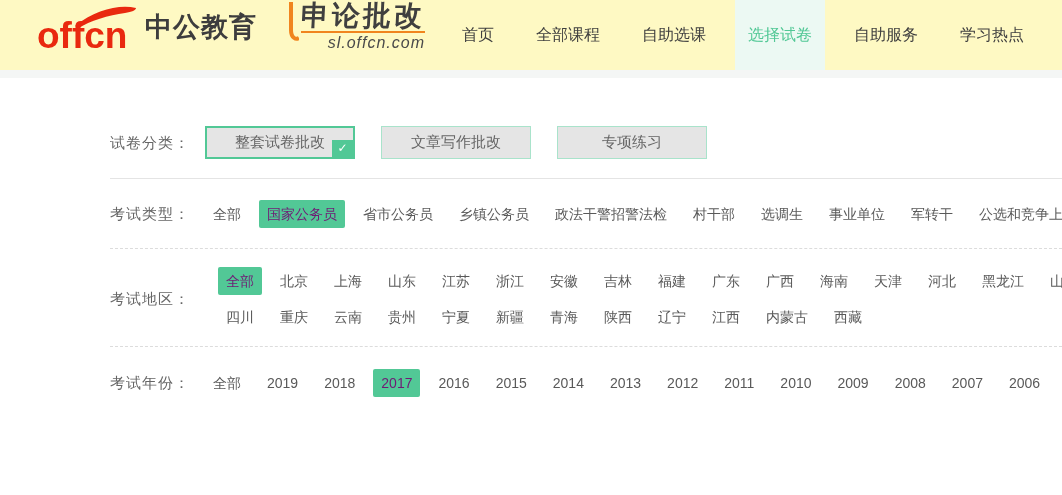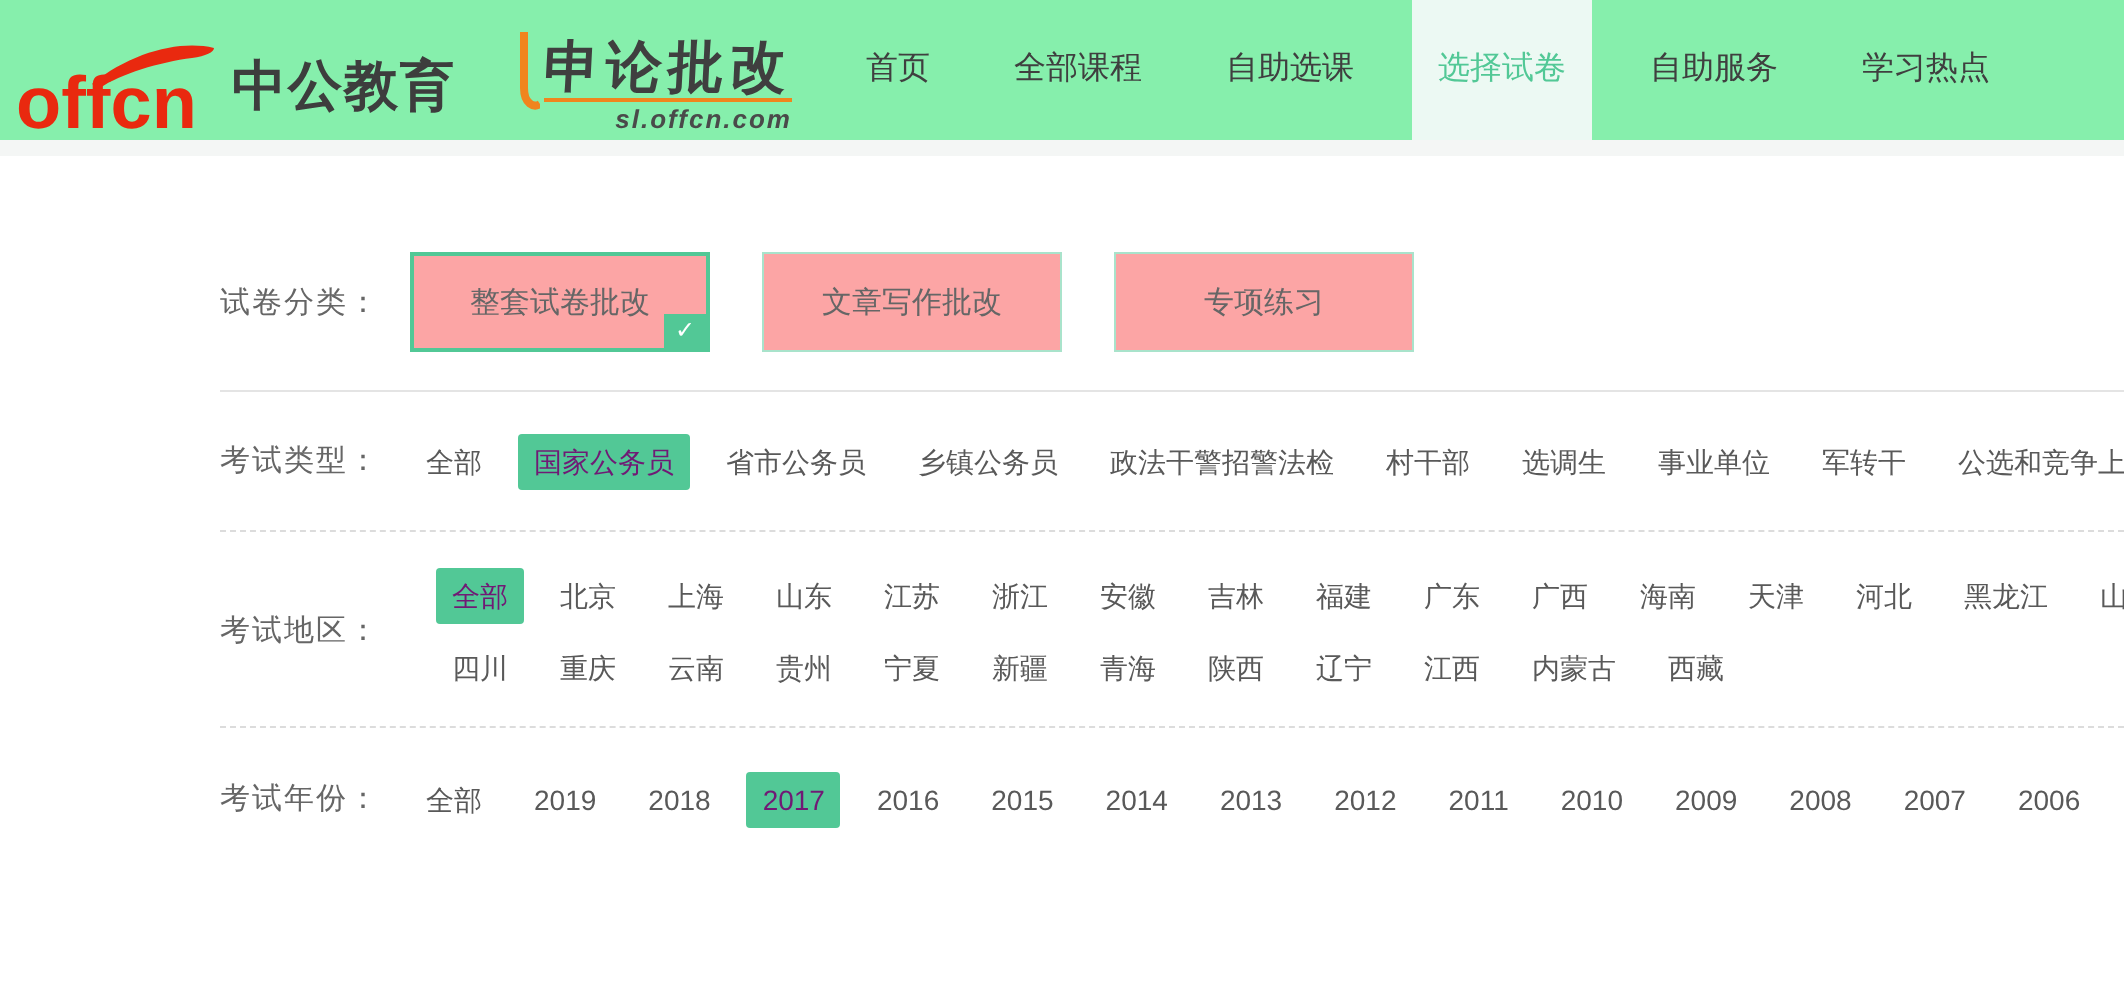--- a/index.html
+++ b/index.html
@@ -7,7 +7,7 @@
     font-family:"Liberation Sans","DejaVu Sans",sans-serif; }
 
   
-  .header { height:70px; display:flex; align-items:flex-end; padding-left:8px; background:#86efac; }
+  .header { height:70px; display:flex; align-items:flex-start; padding-left:37px; background:#fef9c3; }
   .logo-area { display:flex; align-items:center; cursor:pointer; }
   .offcn-logo svg { display:block; }
   .brand { font-size:27px; font-weight:bold; color:#3d3d3d; margin-left:8px; letter-spacing:1px; }

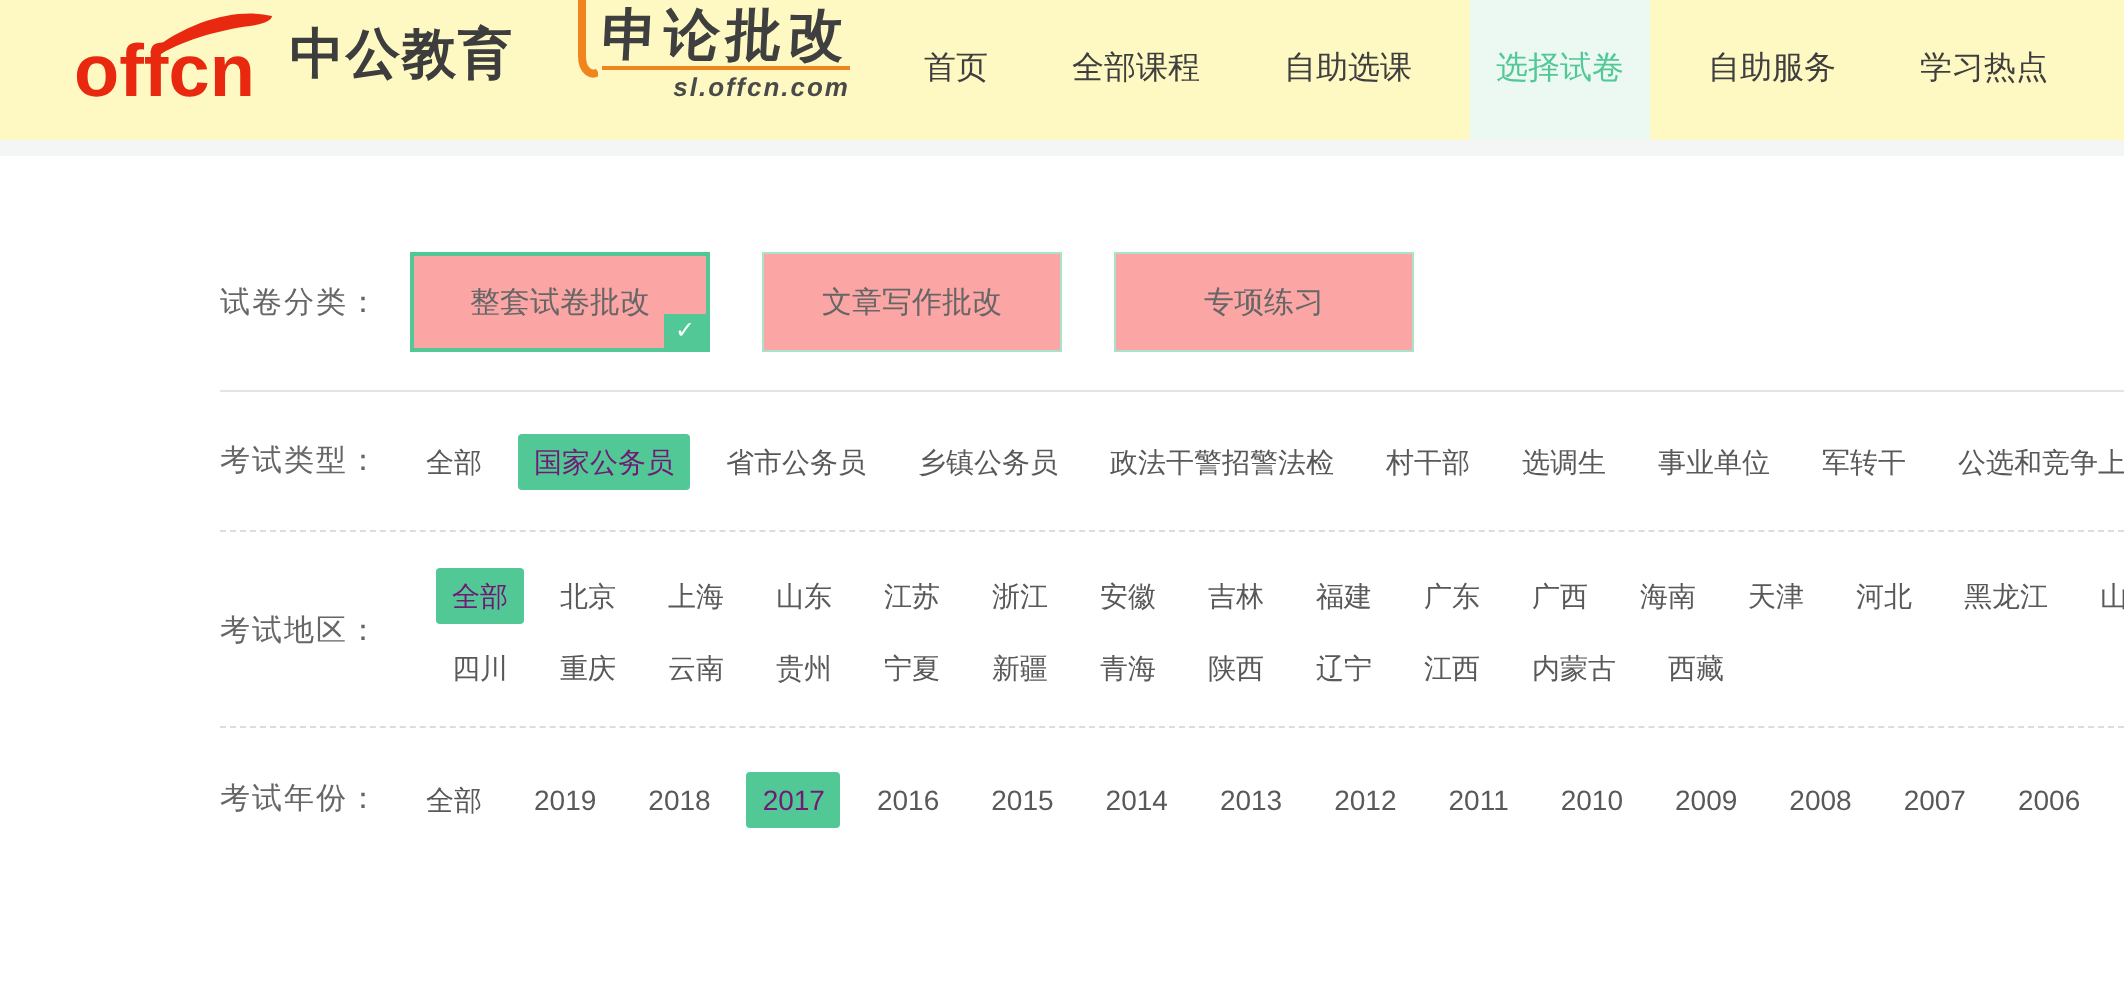--- a/index.html
+++ b/index.html
@@ -15,7 +15,7 @@
   .pen-icon { position:absolute; left:0; bottom:4px; }
   .product-name { font-size:28px; font-weight:800; color:#3f3f3f; letter-spacing:3px; line-height:1;
     transform:skewX(-3deg); display:inline-block; }
-  .product-site { display:block; font-size:13px; font-style:italic; font-weight:bold; color:#4a4a4a;
+  .product-site { display:block; font-size:16px; font-style:italic; font-weight:normal; color:#4a4a4a;
     text-align:right; letter-spacing:1px; margin-top:1px; border-top:2px solid var(--logo-orange,#f0851e); padding-top:1px; }
   .nav { display:flex; margin-left:16px; height:70px; }
   .nav-item { line-height:70px; padding:0 13px; margin:0 8px; font-size:16px; color:#3f3f3f;

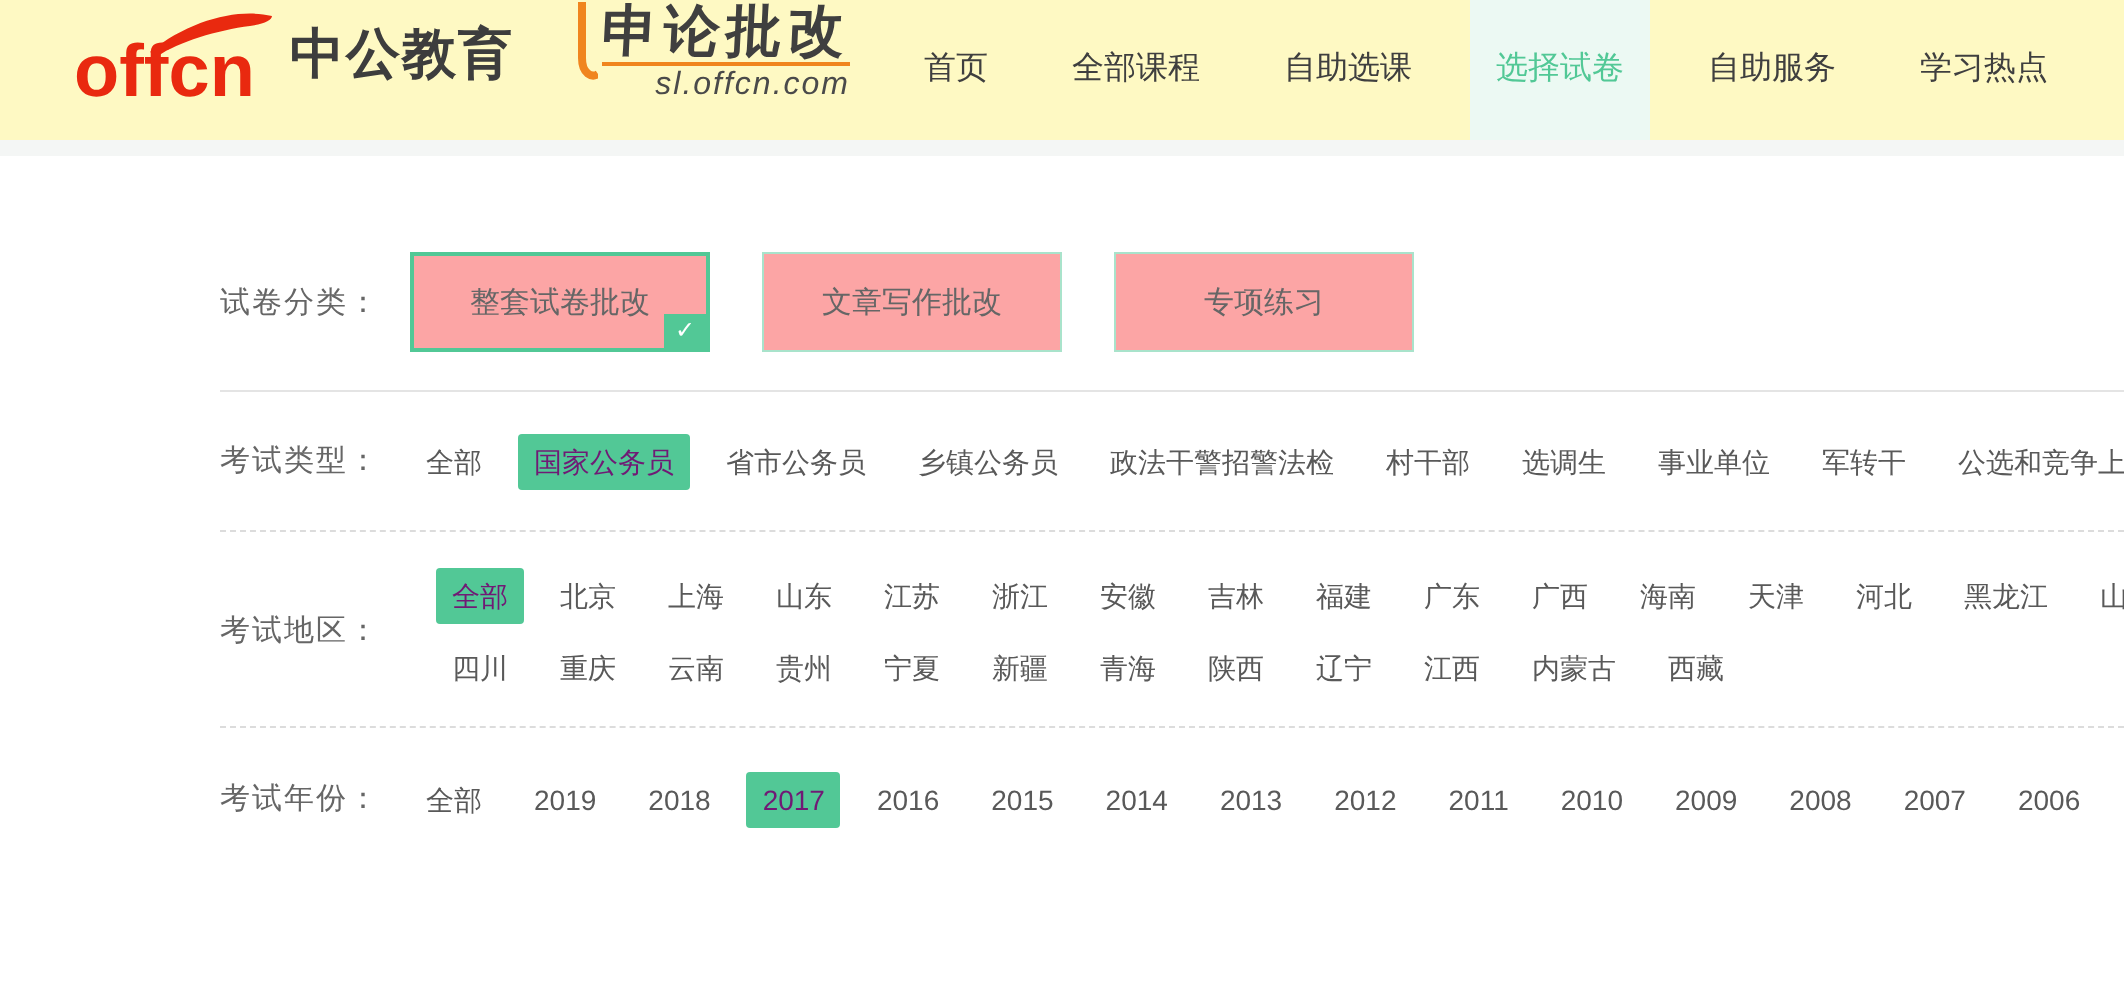--- a/index.html
+++ b/index.html
@@ -44,7 +44,7 @@
     border-radius:2px; line-height:18px; text-decoration:none; cursor:pointer; }
   .tag.sel { background:var(--accent-green,#52c896); color:#701a75; }
 
-  .pbtn { position:relative; width:150px; height:50px; background:#fca5a5;
+  .pbtn { position:relative; width:150px; height:33px; background:#e5e5e5;
     border:1px solid var(--accent-green-light-border,#a9e3cb); color:#666; font-size:15px;
     margin-right:26px; cursor:pointer; font-family:inherit; vertical-align:top; }
   .pbtn.sel { border:2px solid var(--accent-green,#52c896); }

